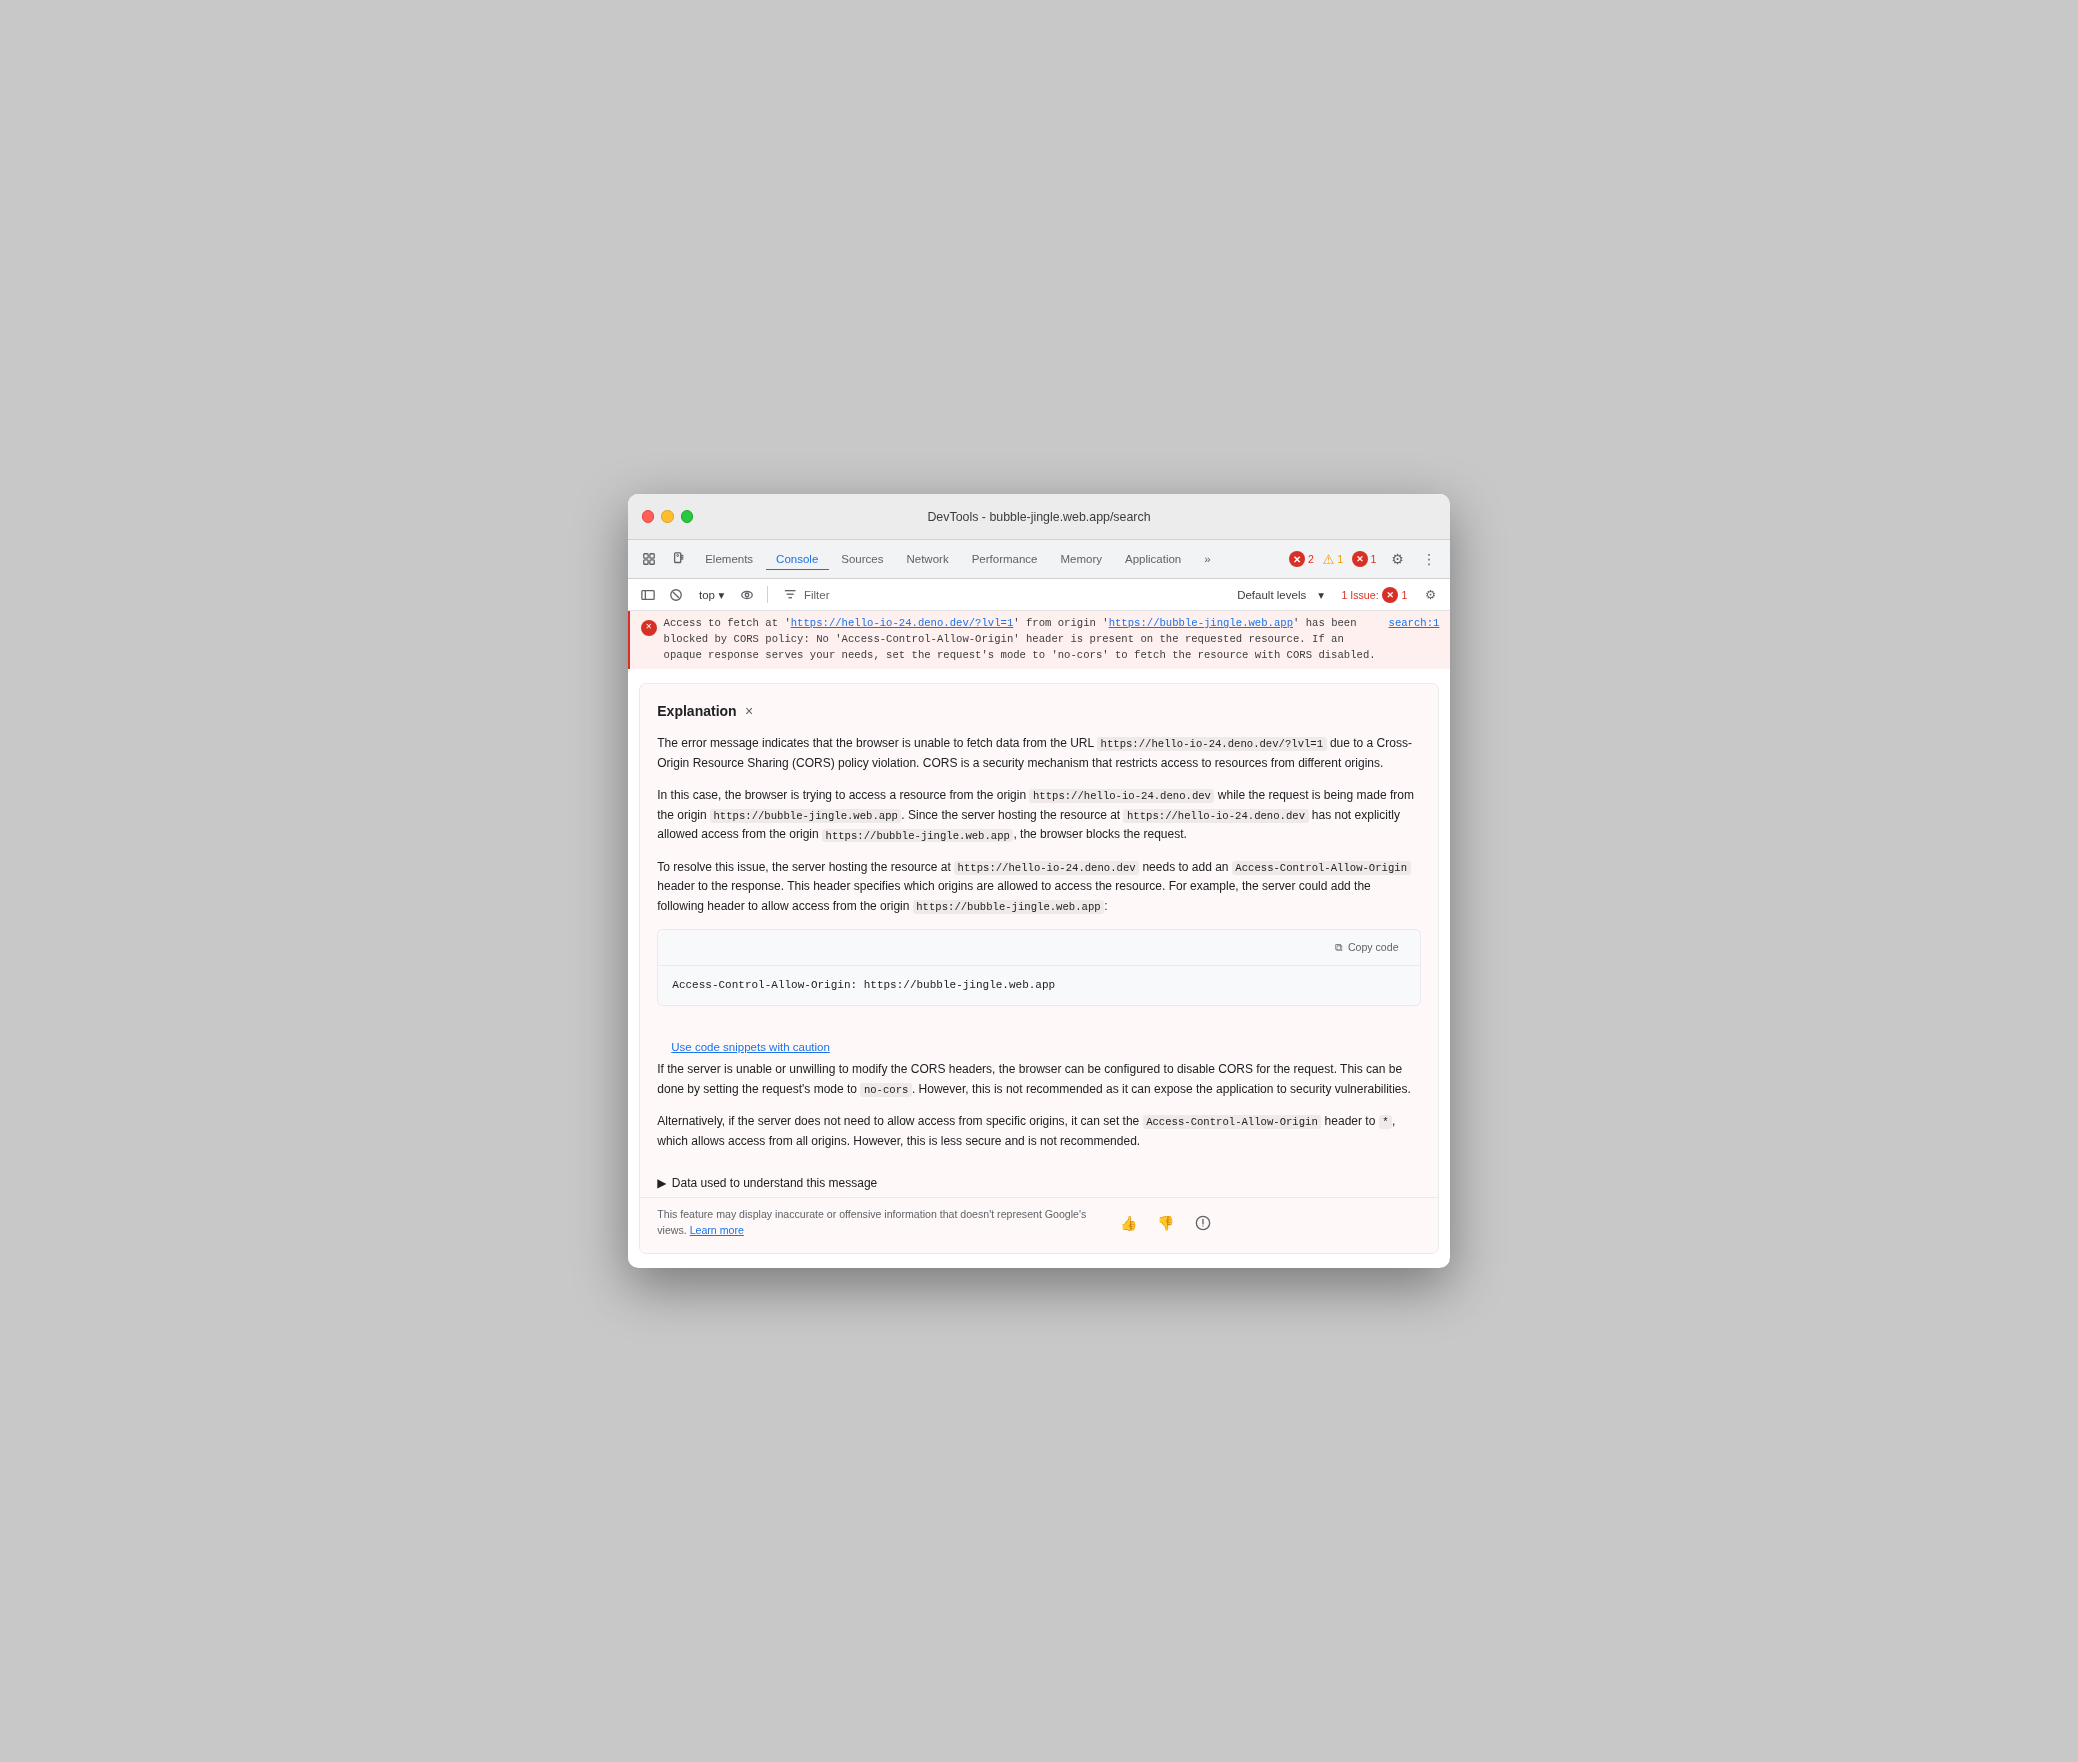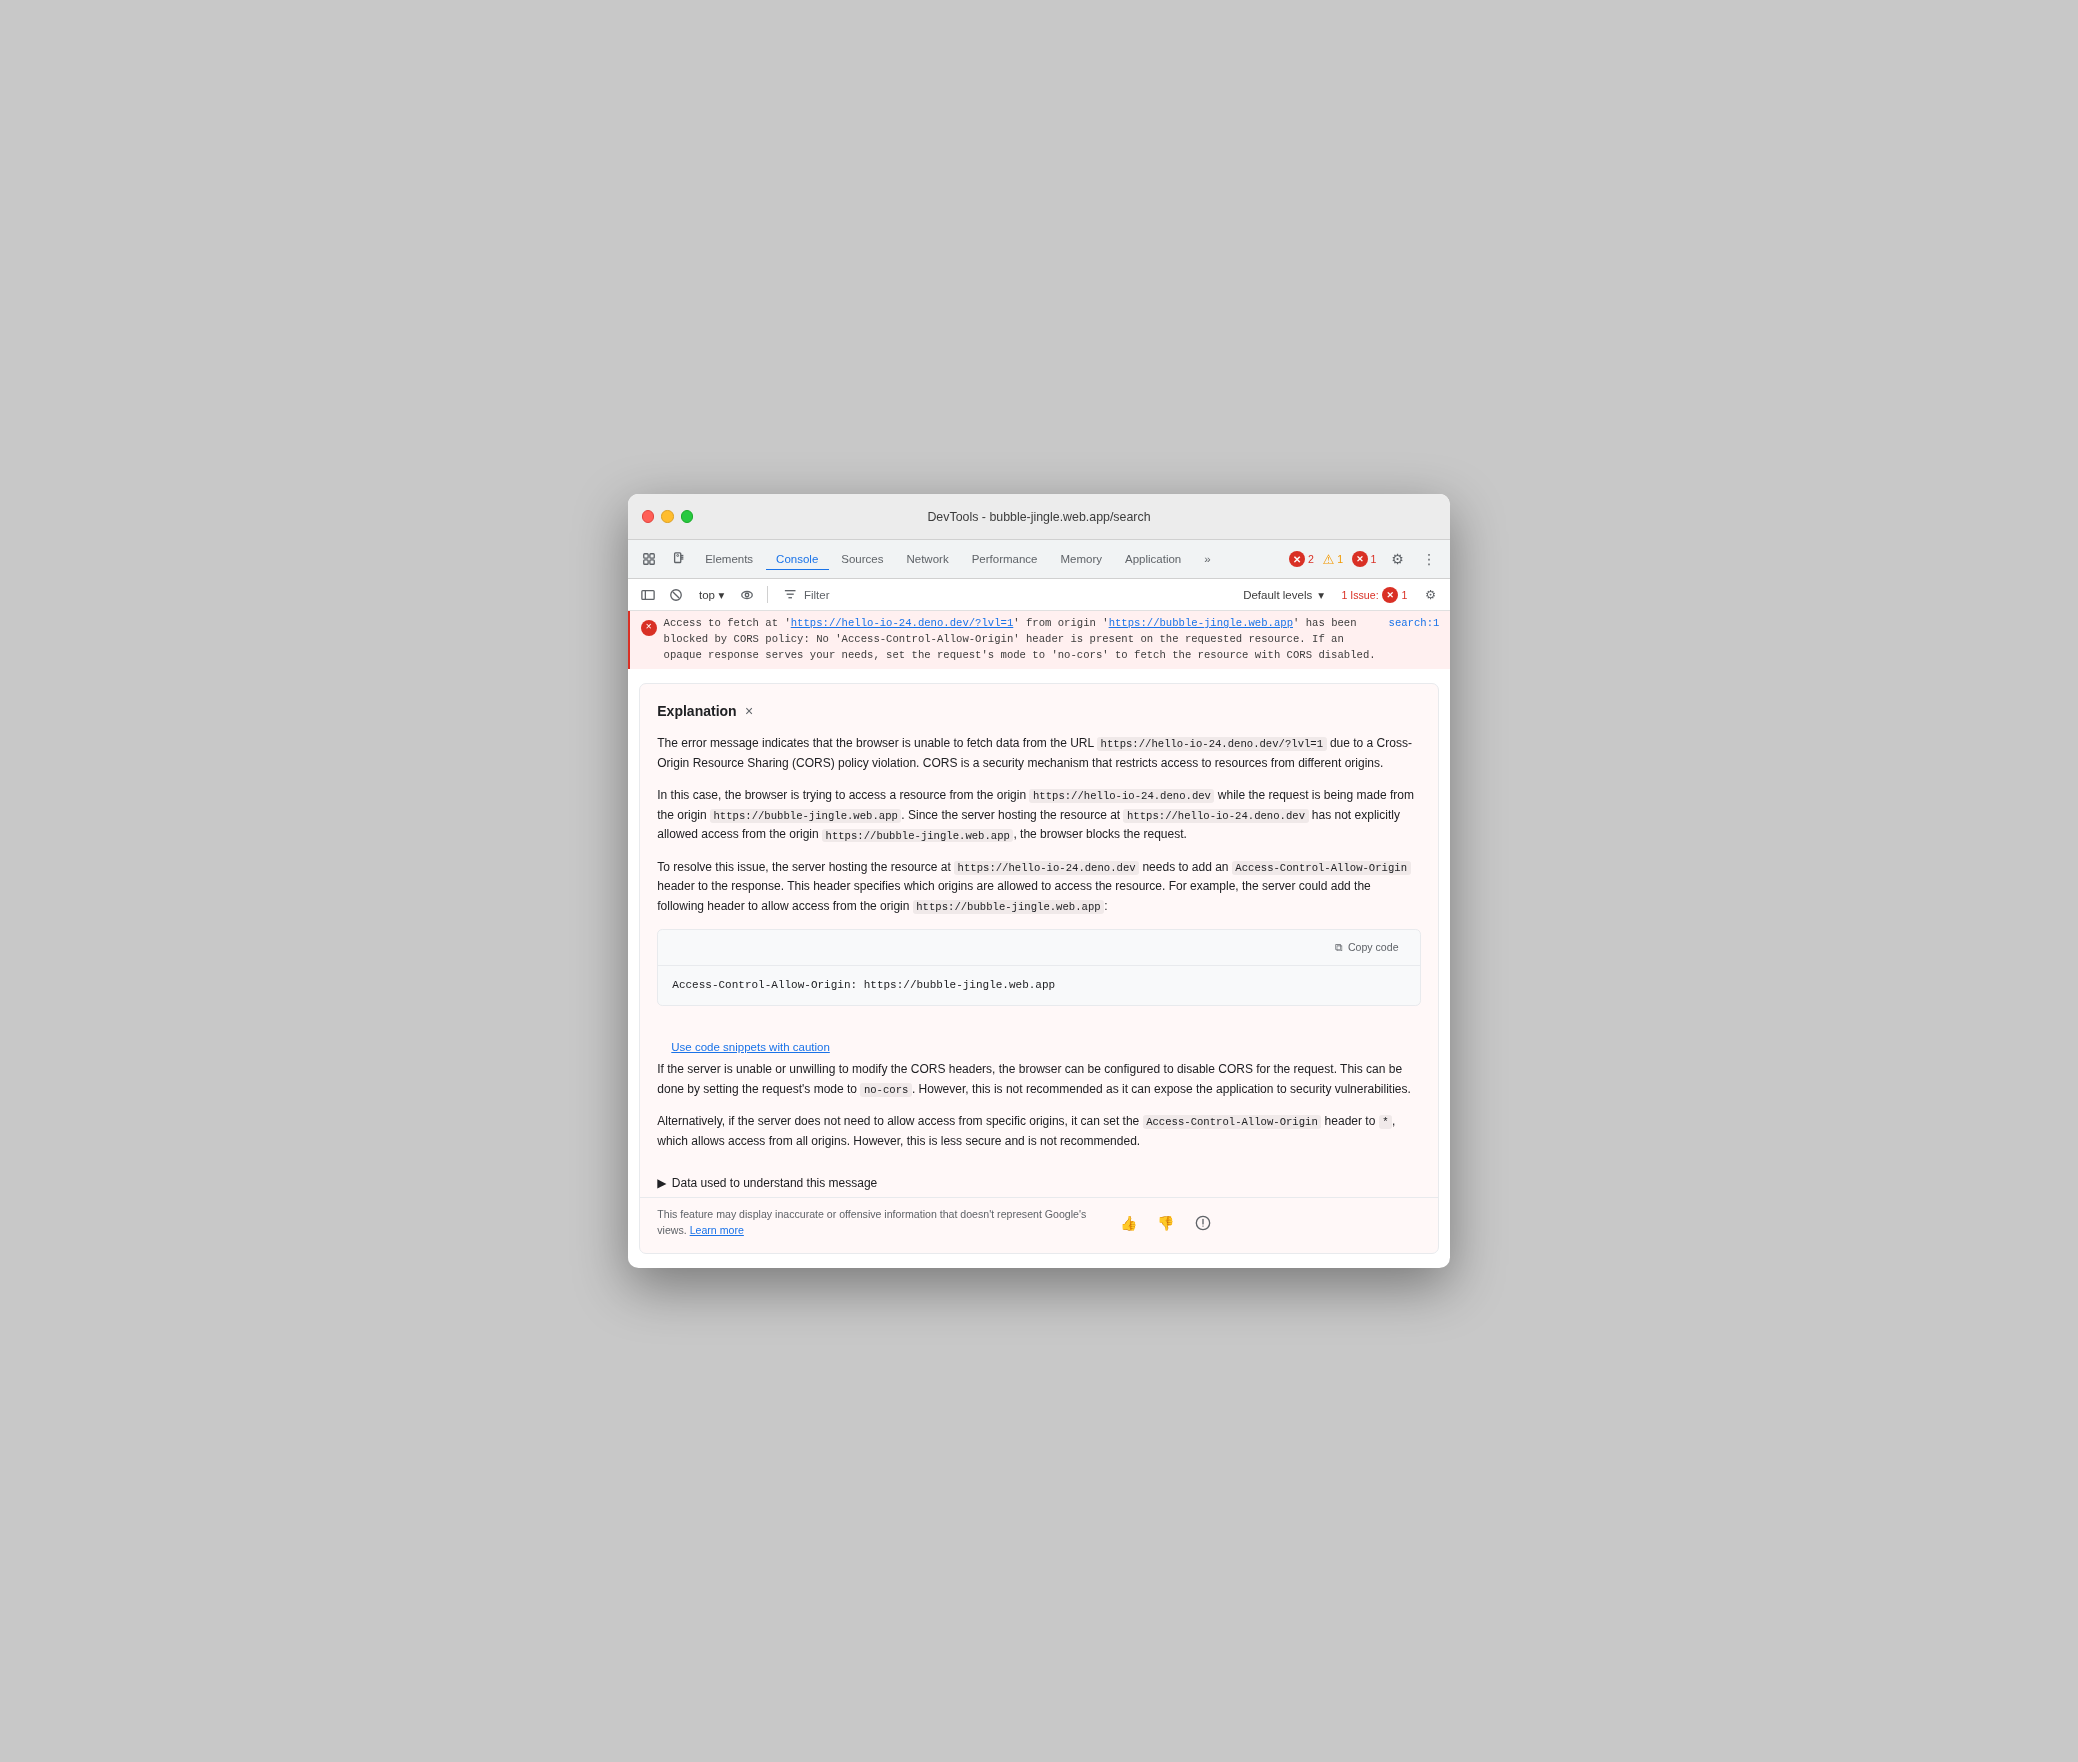--- a/index.html
+++ b/index.html
@@ -157,7 +157,7 @@
     .levels-select {
       display: flex;
       align-items: center;
-      gap: 6px;
+      gap: 12px;
       padding: 2.7px 7px;
       border-radius: 3.5px;
       font-size: 11.5px;

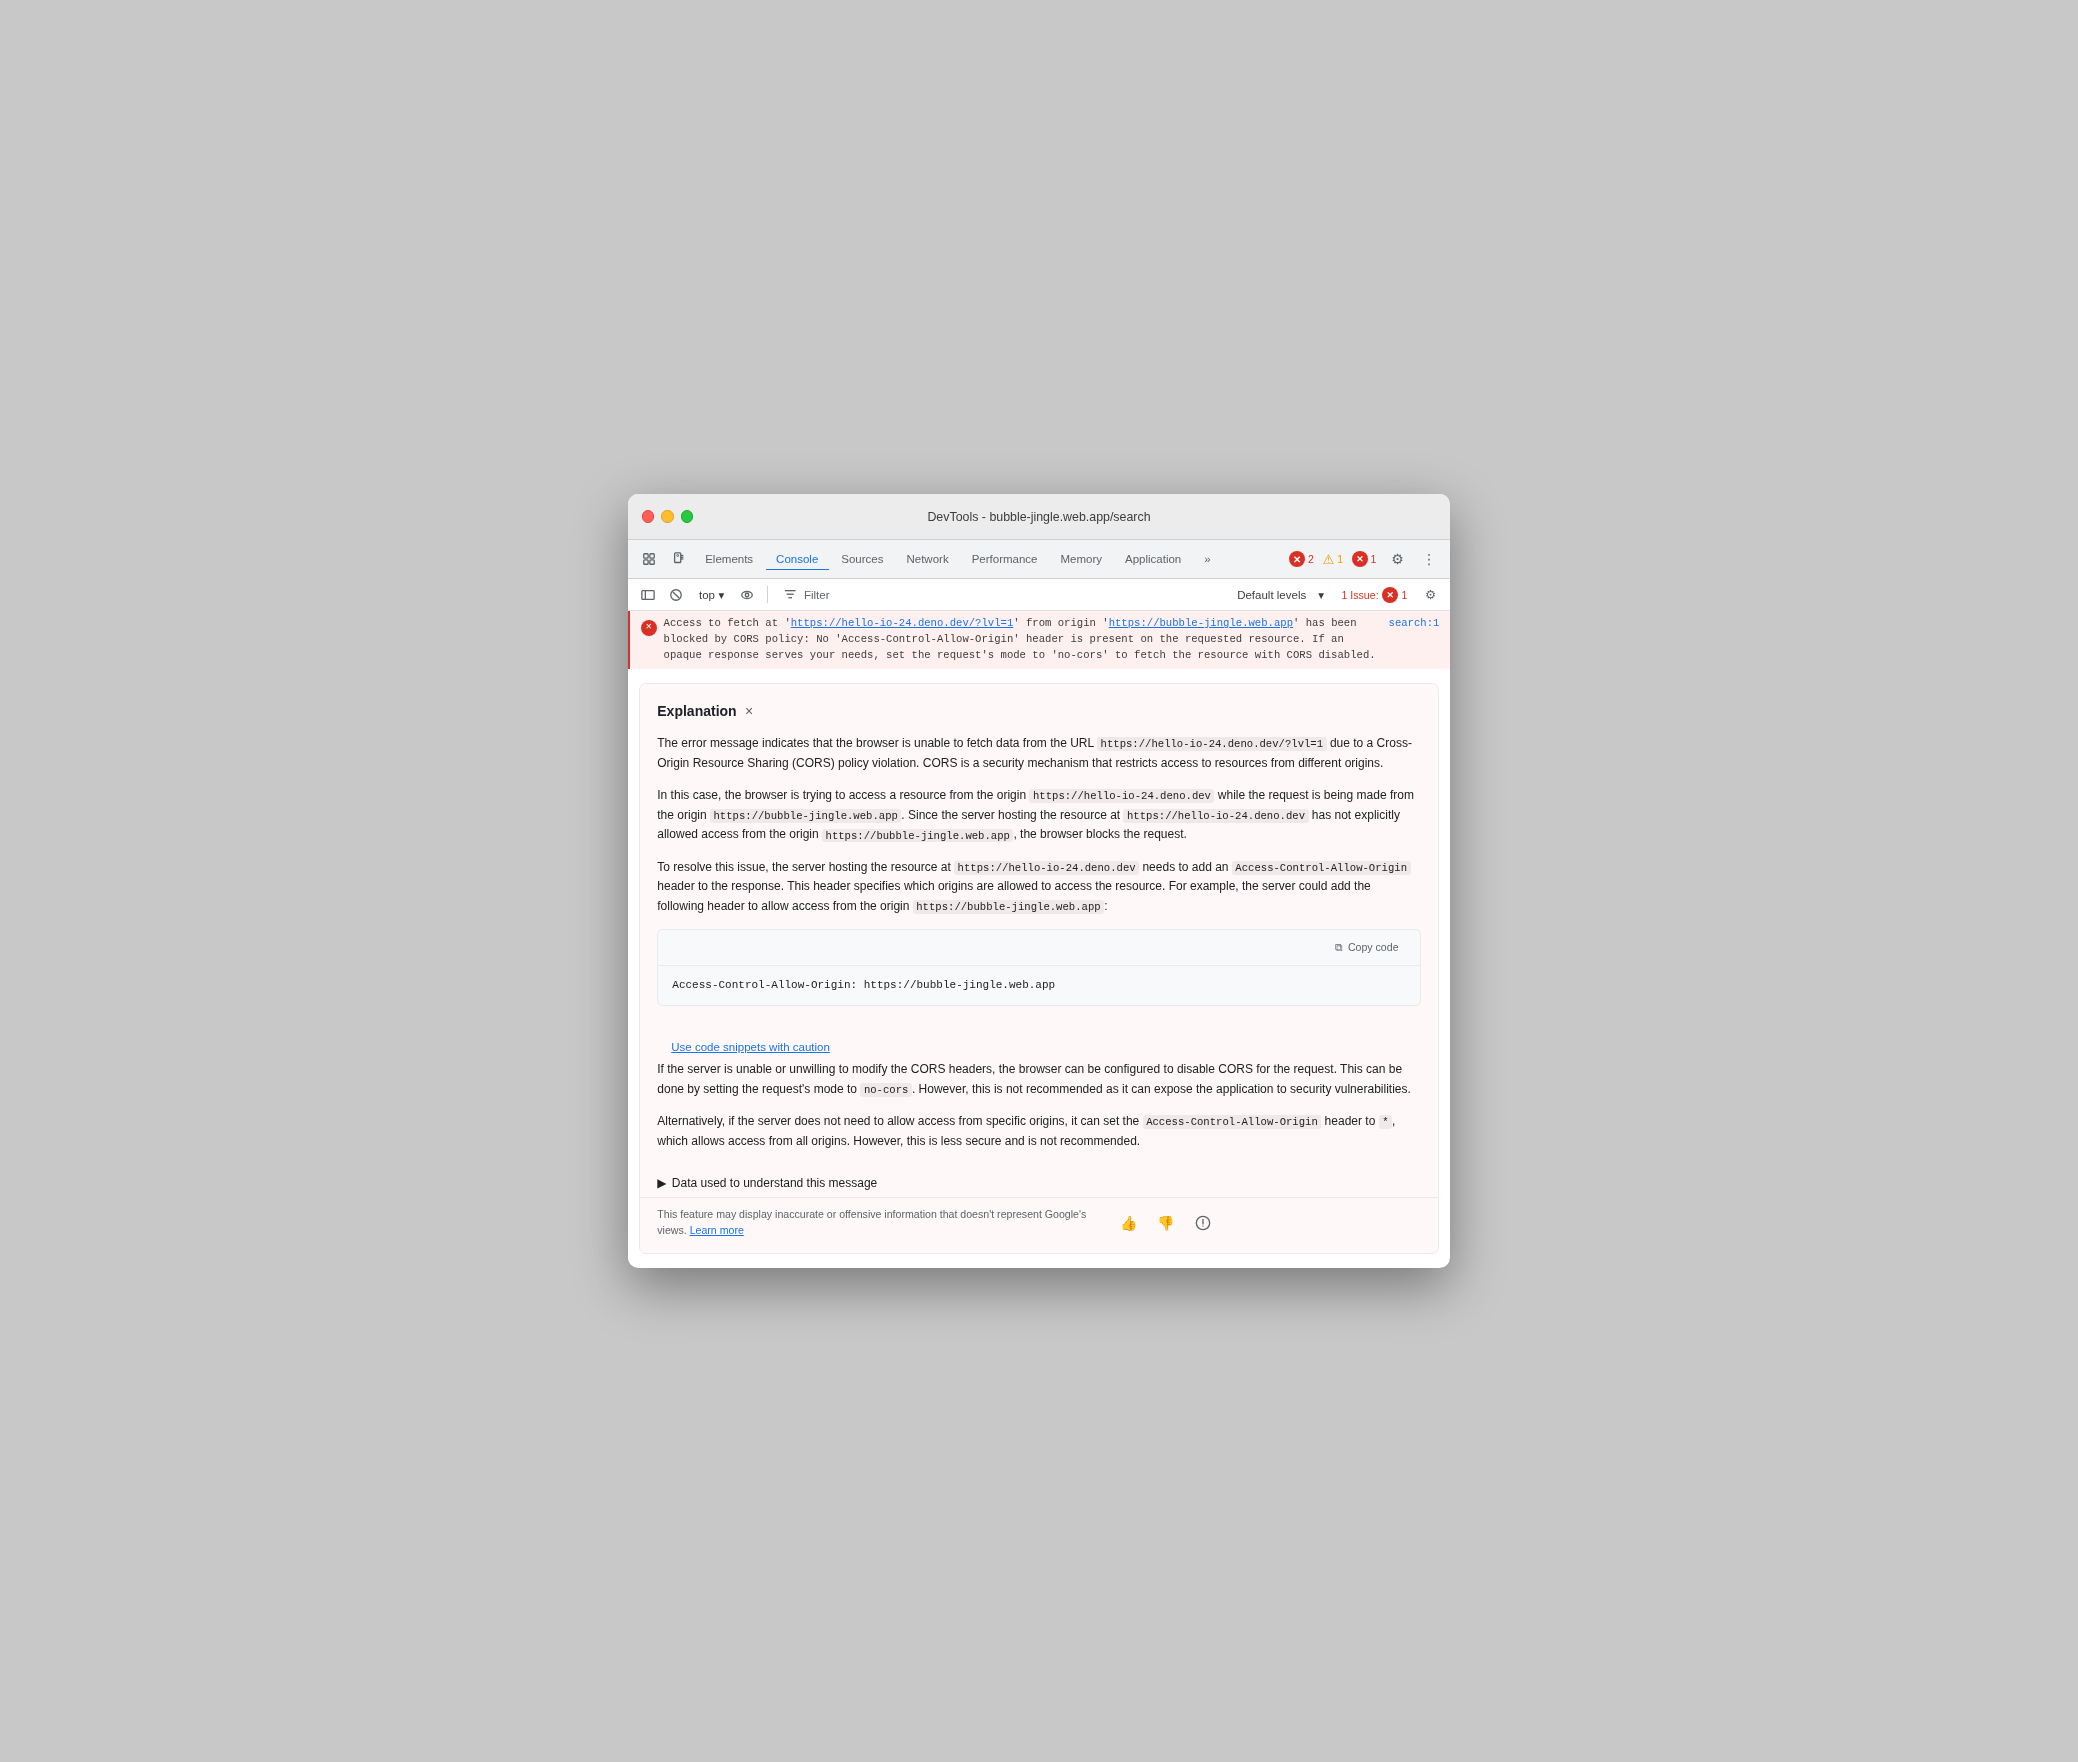--- a/index.html
+++ b/index.html
@@ -201,6 +201,7 @@
     .error-link { color: #1a73e8; text-decoration: underline; }
     .error-source {
       color: #1a73e8;
+      text-decoration: underline;
       margin-left: 9px;
       white-space: nowrap;
     }

